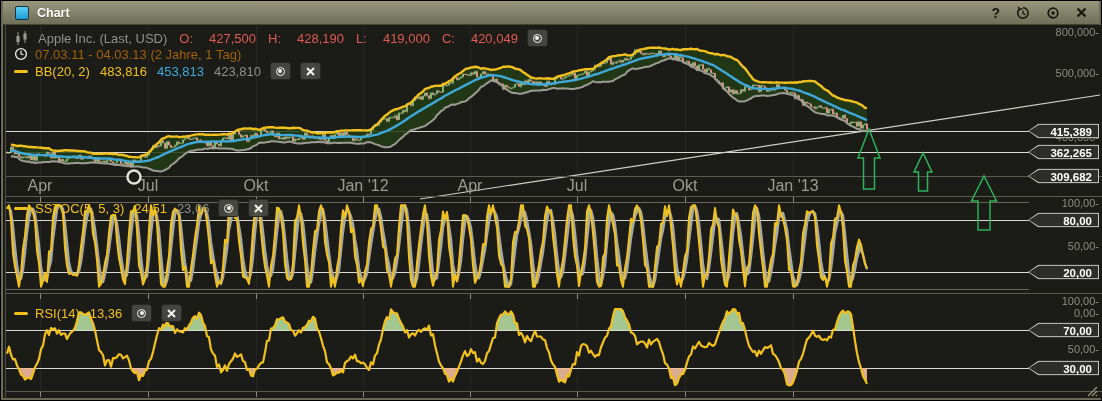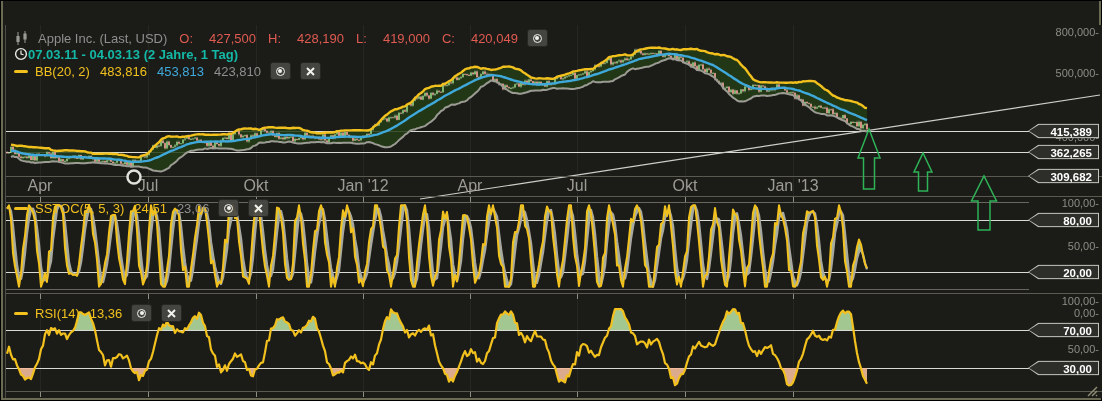--- a/index.html
+++ b/index.html
@@ -46,6 +46,31 @@
 <body>
 
 <div class="window">
+  <div class="titlebar">
+    <div class="appicon"></div>
+    <span class="wtitle">Chart</span>
+    <div class="tbtns">
+      <span class="tbtn">?</span>
+      <span class="tbtn">
+        <svg width="14" height="14" viewBox="0 0 14 14">
+          <path d="M3.4 3.2 A5.2 5.2 0 1 0 7 1.8" fill="none" stroke="#17170e" stroke-width="1.6"></path>
+          <path d="M2.2 0.8 L3.6 3.6 L6.4 2.4" fill="none" stroke="#17170e" stroke-width="1.4"></path>
+          <path d="M7 4.4 L7 7.4 L9.4 8.6" fill="none" stroke="#17170e" stroke-width="1.3"></path>
+        </svg>
+      </span>
+      <span class="tbtn">
+        <svg width="14" height="14" viewBox="0 0 14 14">
+          <circle cx="7" cy="7" r="4.8" fill="none" stroke="#17170e" stroke-width="1.7"></circle>
+          <circle cx="7" cy="7" r="1.7" fill="#17170e"></circle>
+        </svg>
+      </span>
+      <span class="tbtn">
+        <svg width="11" height="11" viewBox="0 0 11 11">
+          <path d="M1.5 1.5 L9.5 9.5 M9.5 1.5 L1.5 9.5" stroke="#17170e" stroke-width="2.3"></path>
+        </svg>
+      </span>
+    </div>
+  </div>
 
   <div class="chart">
     <svg id="csvg" width="1096" height="373">

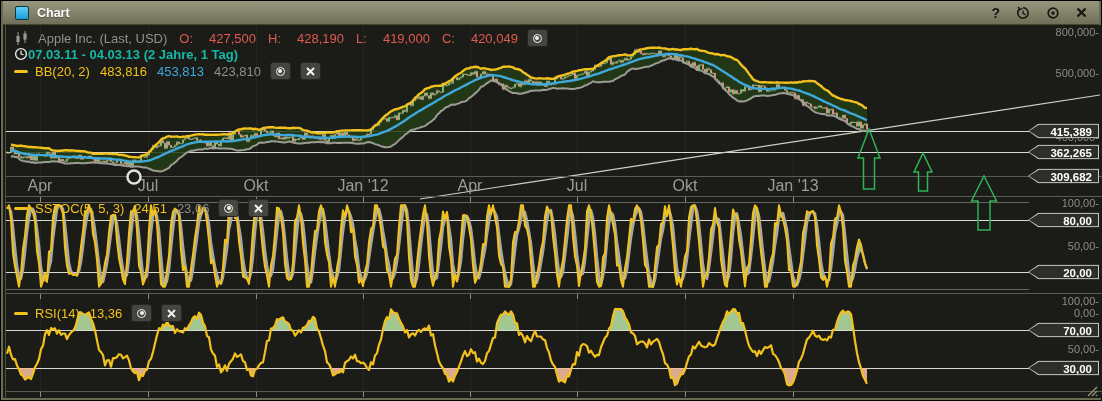--- a/index.html
+++ b/index.html
@@ -21,7 +21,7 @@
   .olab,.oval{color:#e05b51;}
   .olab{margin-left:12px;} .oval{margin-left:16px;}
   .inst{color:#8f8f8f;margin-left:7px;}
-  .period{color:#14b8a6;font-weight:bold;}
+  .period{color:#a16207;font-weight:normal;margin-left:7px;}
   .val-y{color:#f2c11d;} .val-b{color:#3fa9dc;} .val-g{color:#8f8f8f;}
   .ml{margin-left:10px;}
   .dash{width:14px;height:3px;border-radius:2px;background:#f2c11d;flex:0 0 auto;}

